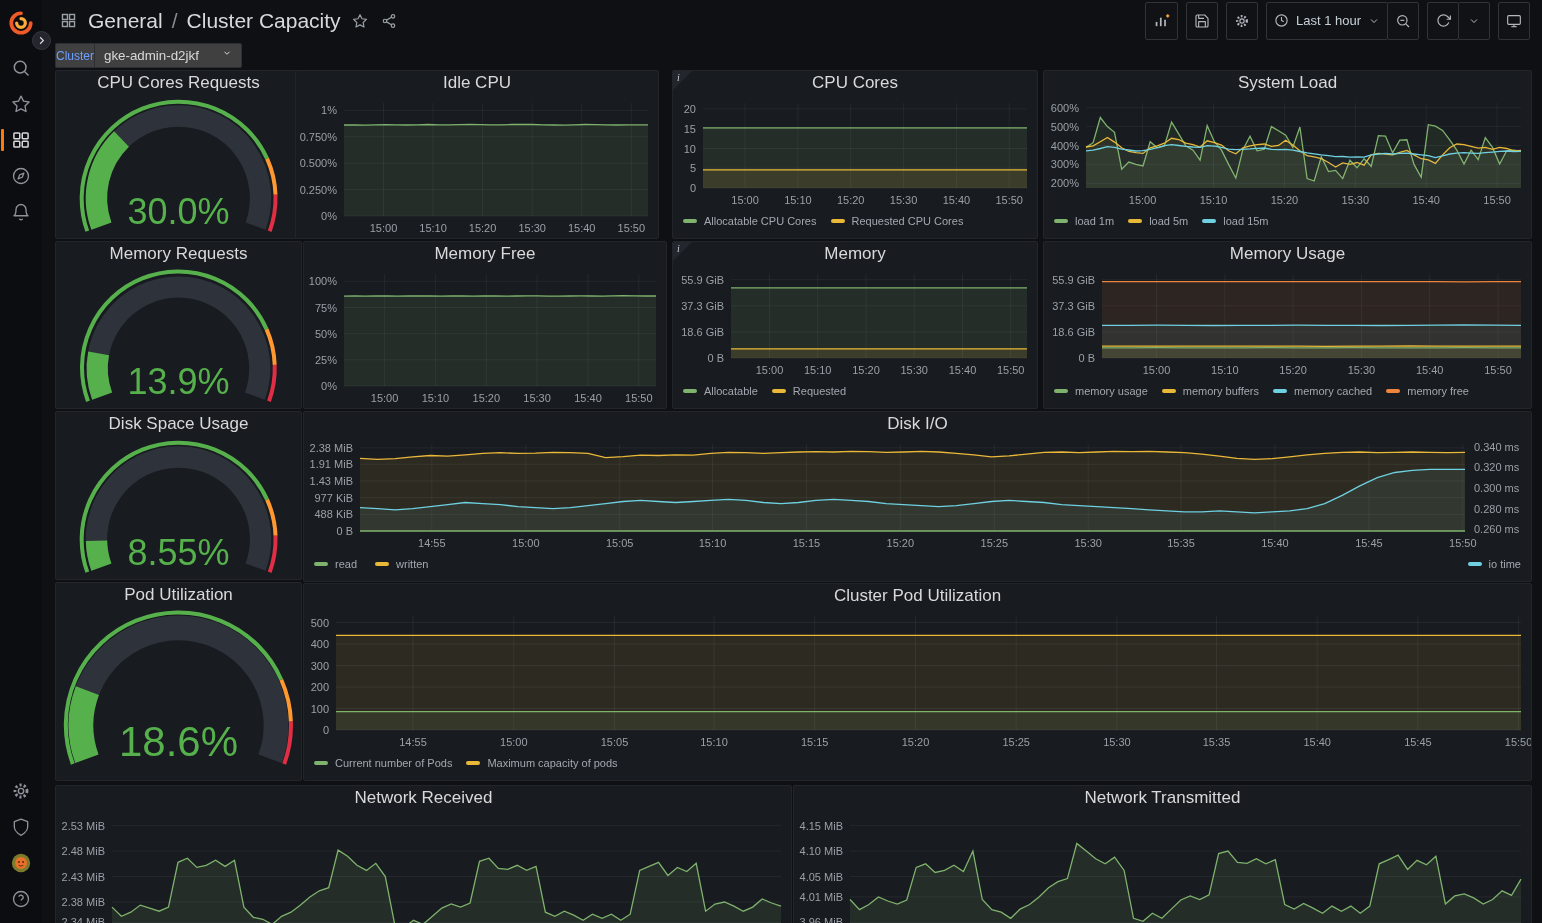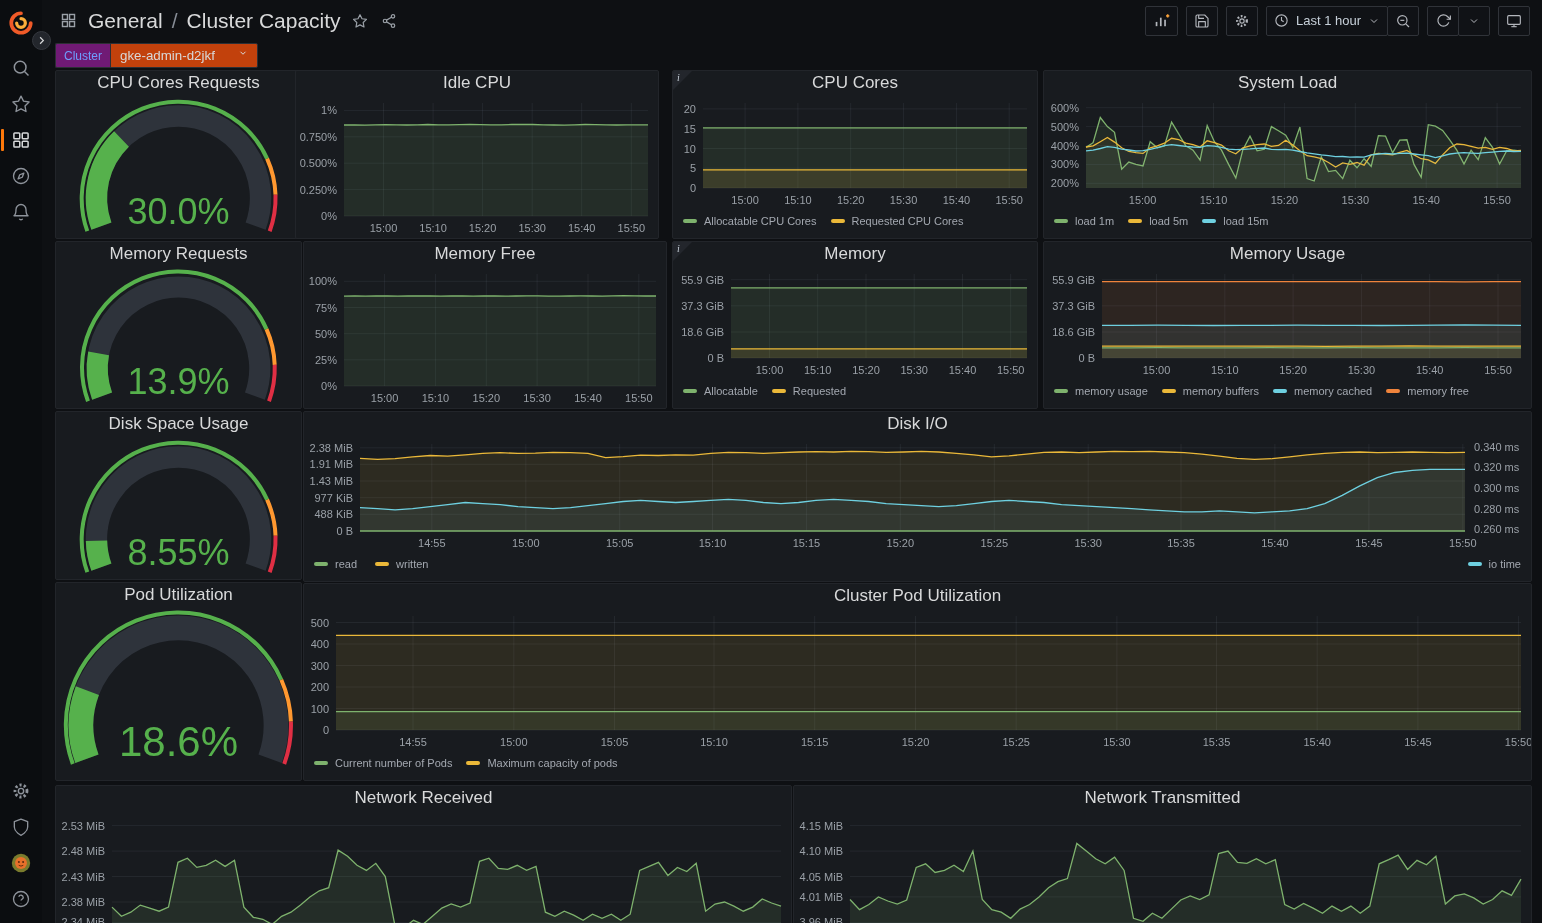--- a/index.html
+++ b/index.html
@@ -30,7 +30,7 @@
   .icon-btn{background:none;border:0;color:#9aa0a7;cursor:pointer;padding:2px;display:flex;align-items:center}
   .toolbar{display:flex;align-items:center;gap:8px}
   .tb-group{display:flex}
-  .tb-btn{height:30px;min-width:32px;display:flex;align-items:center;justify-content:center;background:#101216;
+  .tb-btn{height:38px;min-width:32px;display:flex;align-items:center;justify-content:center;background:#101216;
           border:1px solid #303339;border-radius:2px;color:#b4b7bd;cursor:pointer;padding:0 7px;font-size:13px}
   .tb-group .tb-btn+.tb-btn{margin-left:-1px}
   .time-label{color:#c7d0d9;margin:0 7px}

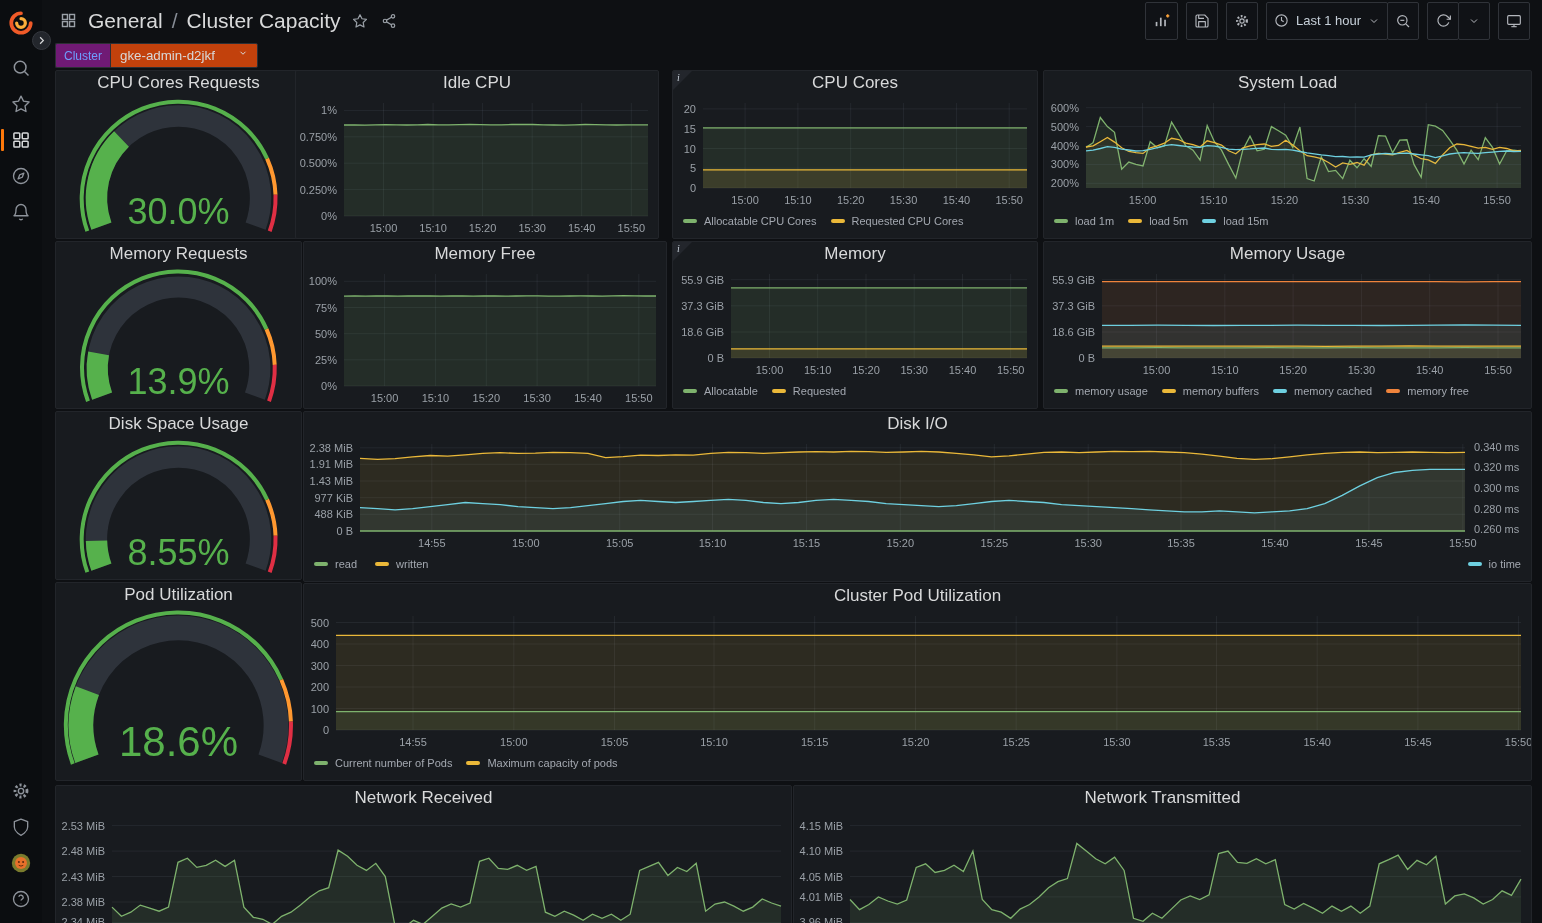--- a/index.html
+++ b/index.html
@@ -38,7 +38,7 @@
   
   .submenu{position:absolute;left:42px;top:41px;height:29px;display:flex;align-items:center;padding-left:13px}
   .variable{display:flex;align-items:stretch;font-size:12px}
-  .var-label{background:#701a75;color:#6e9fff;padding:4px 8px;border:1px solid #2c2f35;border-right:0;
+  .var-label{background:#404040;color:#6e9fff;padding:4px 0;border:1px solid #2c2f35;border-right:0;
              border-radius:2px 0 0 2px;display:flex;align-items:center}
   .var-value{display:flex;align-items:flex-start;gap:23px;background:#c2410c;border:1px solid #2c2f35;color:#d8d9da;
              padding:4px 9px;border-radius:0 2px 2px 0;cursor:pointer}

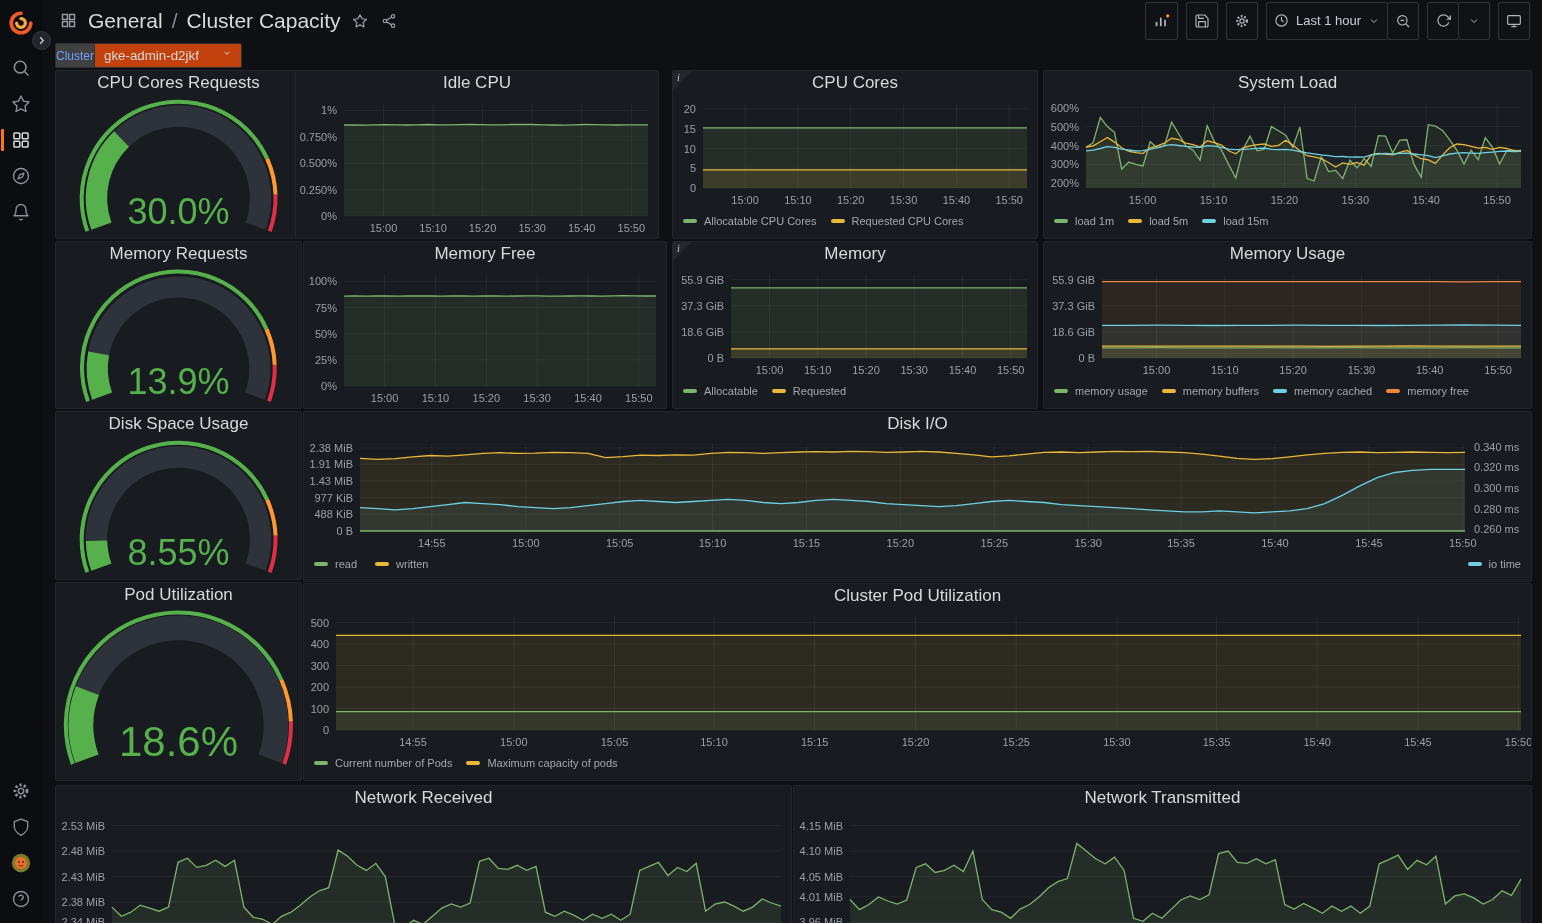--- a/index.html
+++ b/index.html
@@ -40,7 +40,7 @@
   .variable{display:flex;align-items:stretch;font-size:12px}
   .var-label{background:#404040;color:#6e9fff;padding:4px 0;border:1px solid #2c2f35;border-right:0;
              border-radius:2px 0 0 2px;display:flex;align-items:center}
-  .var-value{display:flex;align-items:flex-start;gap:23px;background:#c2410c;border:1px solid #2c2f35;color:#d8d9da;
+  .var-value{display:flex;align-items:flex-start;gap:23px;background:#404040;border:1px solid #2c2f35;color:#d8d9da;
              padding:4px 9px;border-radius:0 2px 2px 0;cursor:pointer}
 
   

